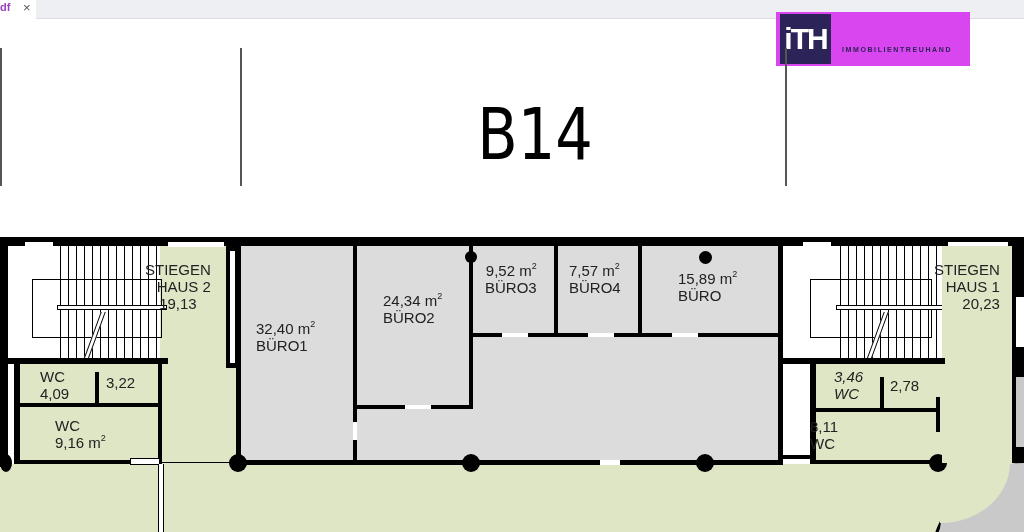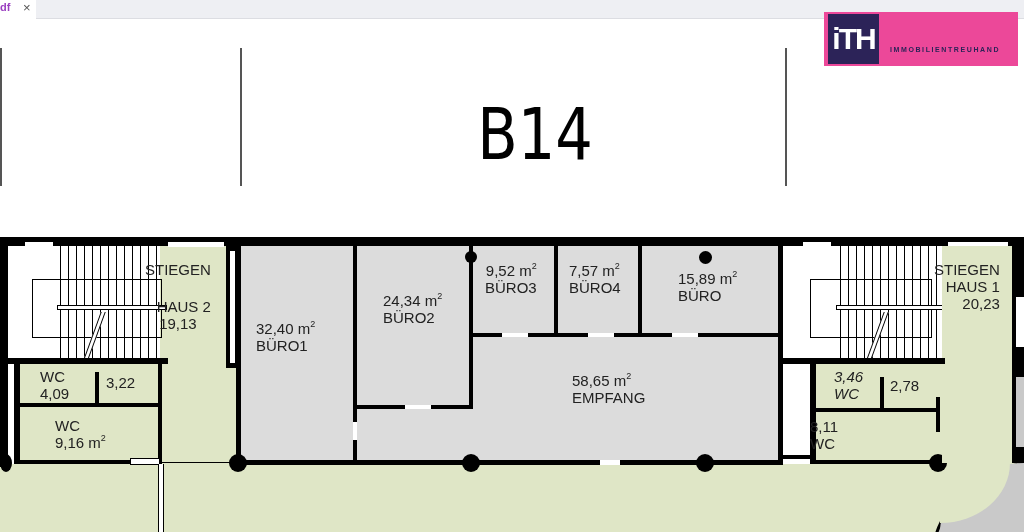--- a/index.html
+++ b/index.html
@@ -12,7 +12,7 @@
   .tab-frag .x { position:absolute; left:23px; top:0px; font-size:13px; color:#555; cursor:pointer; }
   .tab-rest { left:36px; top:0; width:988px; height:18px; background:#eeeff3; border-bottom:1px solid #dcdde2; }
   
-  .logo { left:824px; top:12px; width:194px; height:54px; background:#ec4899; }
+  .logo { left:776px; top:12px; width:194px; height:54px; background:#d946ef; }
   .logo-mark { left:4px; top:2px; width:51px; height:50px; background:#2c2358; color:#fff; font-family:"Liberation Sans Narrow","Liberation Sans",sans-serif; font-size:30px; font-weight:bold; letter-spacing:-2px; display:flex; align-items:center; justify-content:center; }
   .logo-name { left:66px; top:8px; font-family:"Liberation Serif", serif; font-weight:bold; font-size:20px; color:#2c2358; letter-spacing:1px; }
   .logo-sub { left:66px; top:34px; font-size:7px; font-weight:bold; color:#2c2358; letter-spacing:1.6px; }

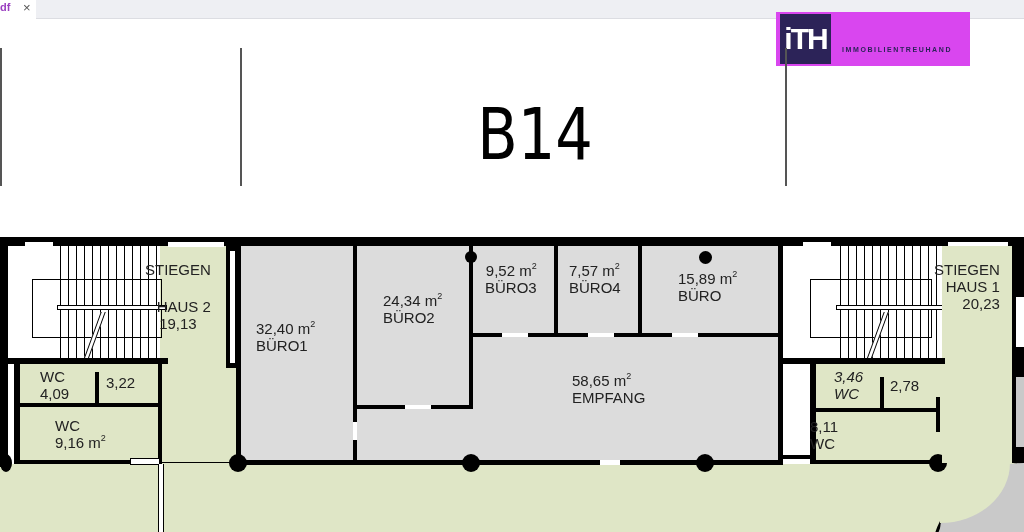--- a/index.html
+++ b/index.html
@@ -76,7 +76,7 @@
 
   <div class="lbl" style="left:145px;top:24px;text-align:right;">
     <div>STIEGEN</div>
-    <div style="text-align:right;margin-top:20px;">HAUS 2</div>
+    <div style="text-align:right;">HAUS 2</div>
     <div style="text-align:center;">19,13</div>
   </div>
 

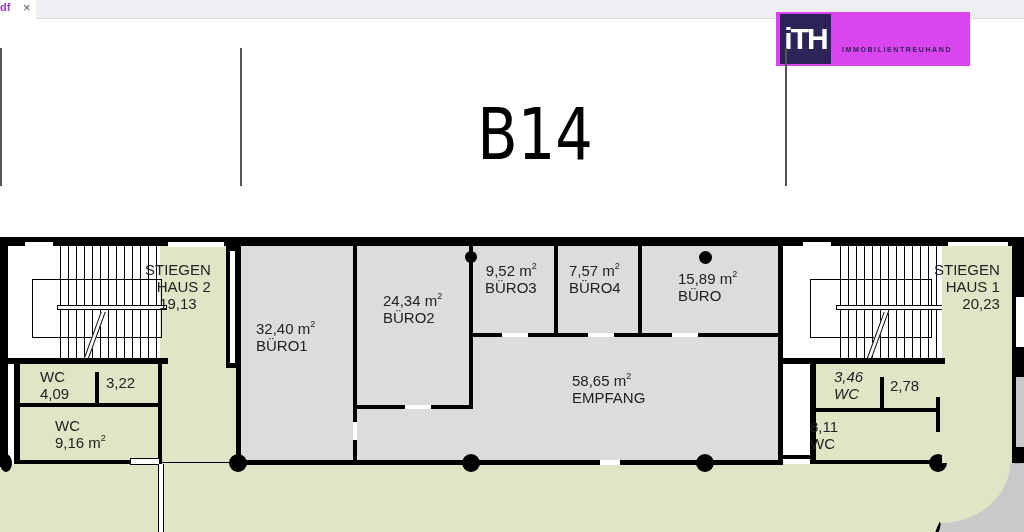--- a/index.html
+++ b/index.html
@@ -144,10 +144,6 @@
     <div><span>15,89 m</span><sup>2</sup></div>
     <div>BÜRO</div>
   </div>
-  <div class="lbl" style="left:572px;top:135px;">
-    <div><span>58,65 m</span><sup>2</sup></div>
-    <div>EMPFANG</div>
-  </div>
 
   <div class="col" style="left:229px;top:217px;"></div>
   <div class="col" style="left:462px;top:217px;"></div>

